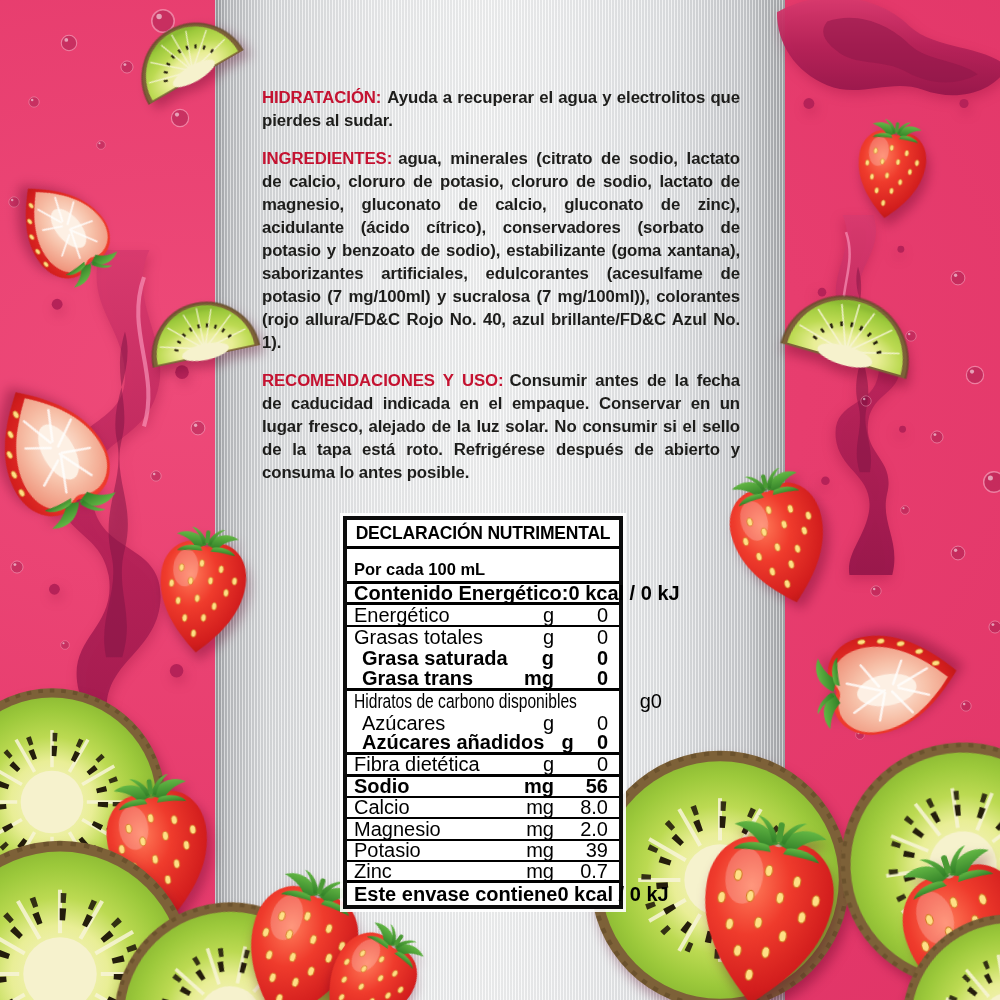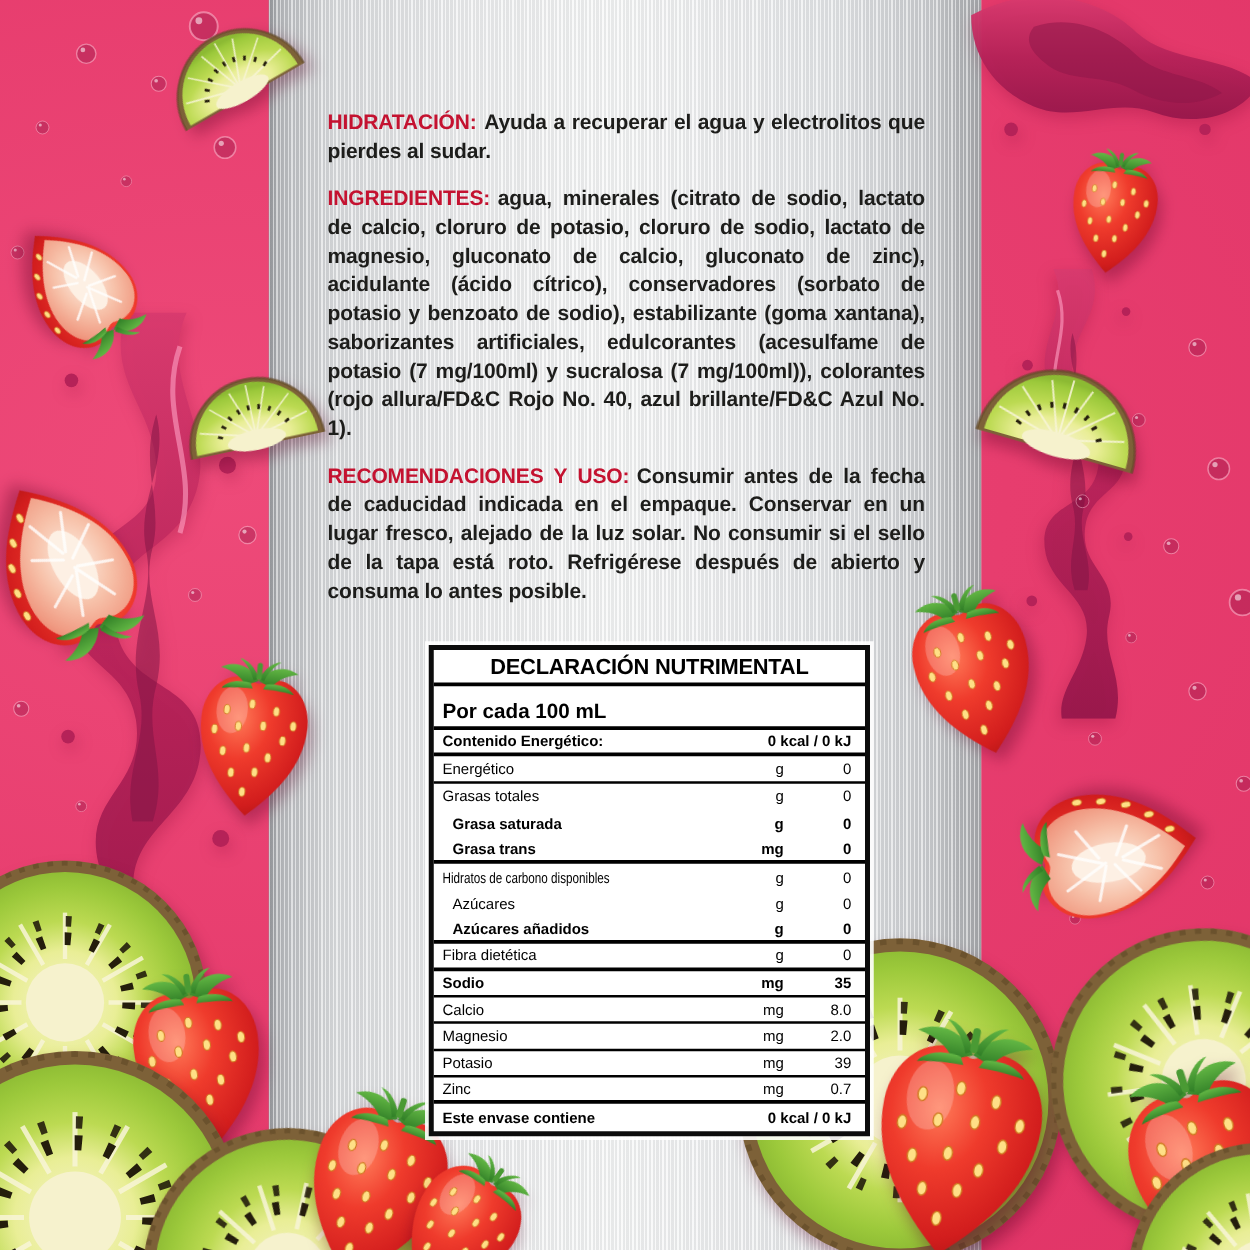--- a/index.html
+++ b/index.html
@@ -21,7 +21,7 @@
   .copy p{margin:0 0 15px 0;}
   .red{color:var(--red,#c41230);margin-right:6px;}
   
-  .ntable{position:absolute;left:343px;top:516px;width:353px;z-index:4;background:#fff;
+  .ntable{position:absolute;left:343px;top:516px;width:280px;z-index:4;background:#fff;
     border:4px solid #0c0c0c;box-sizing:border-box;box-shadow:0 0 0 3px rgba(255,255,255,.9);
     color:#000;}
   .n-title{font-size:17.5px;font-weight:bold;text-align:center;padding:3px 0 2px;

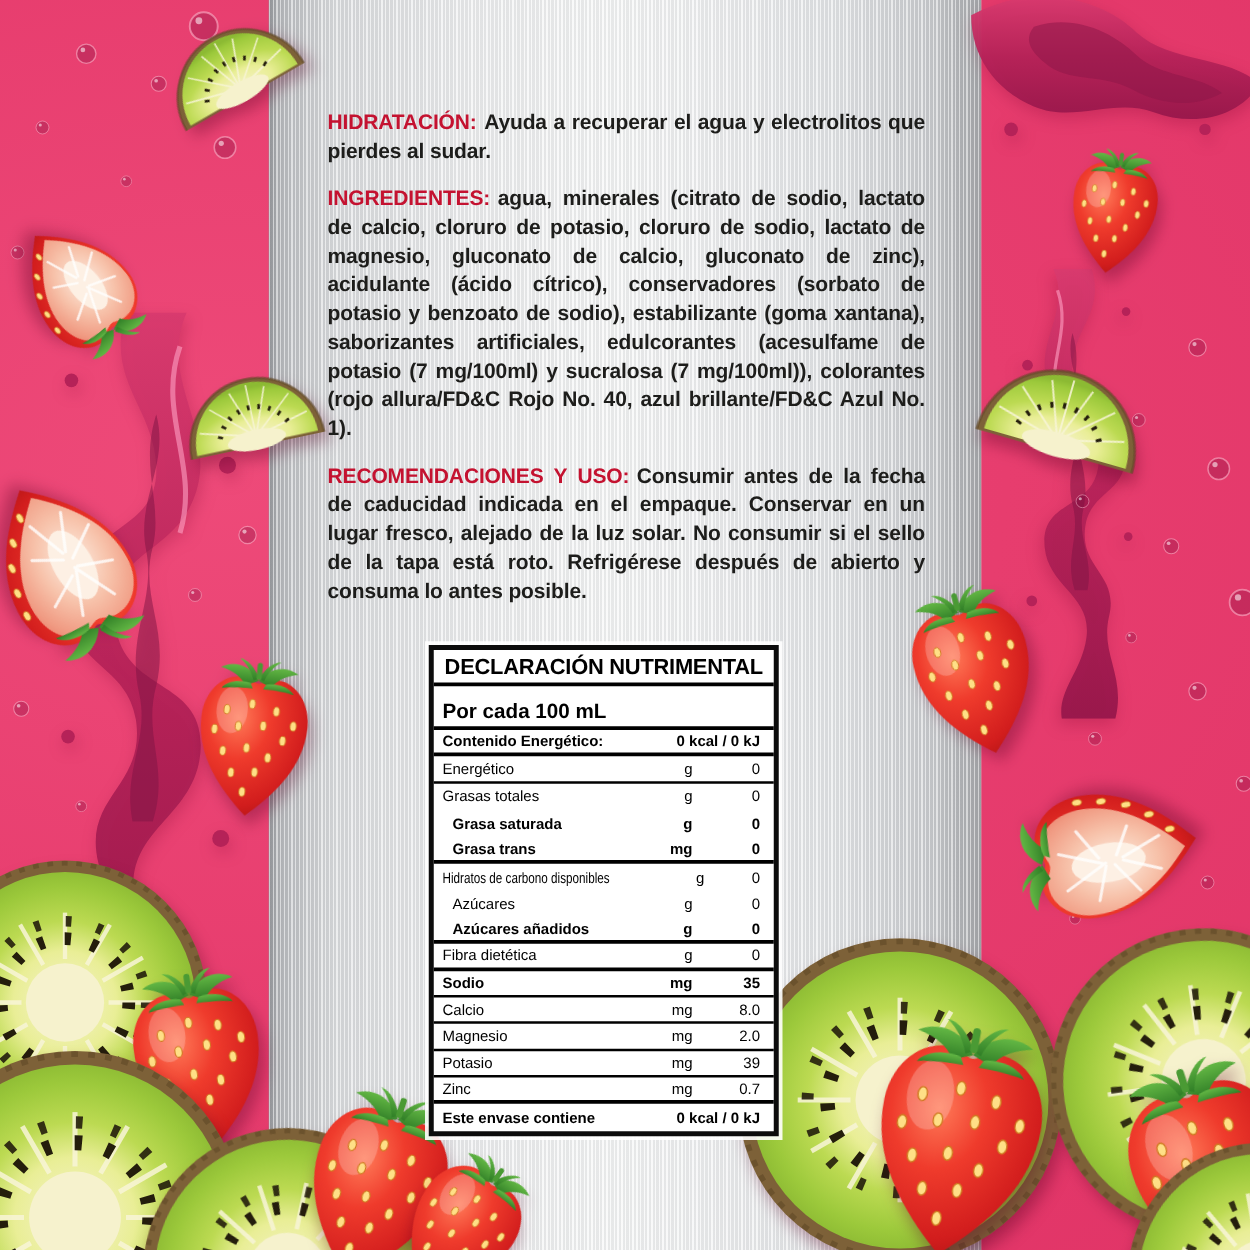--- a/index.html
+++ b/index.html
@@ -27,7 +27,7 @@
   .n-title{font-size:17.5px;font-weight:bold;text-align:center;padding:3px 0 2px;
     border-bottom:3px solid #000;letter-spacing:-.2px;}
   .n-per{font-size:16.5px;font-weight:bold;padding:11px 0 2px 7px;border-bottom:3px solid #000;}
-  .n-row{display:flex;align-items:center;font-size:12px;padding:0 11px 0 7px;height:21.4px;
+  .n-row{display:flex;align-items:center;font-size:20px;padding:0 11px 0 7px;height:21.4px;
     box-sizing:border-box;}
   .n-row.bold{font-weight:bold;}
   .n-label{flex:1;white-space:nowrap;}

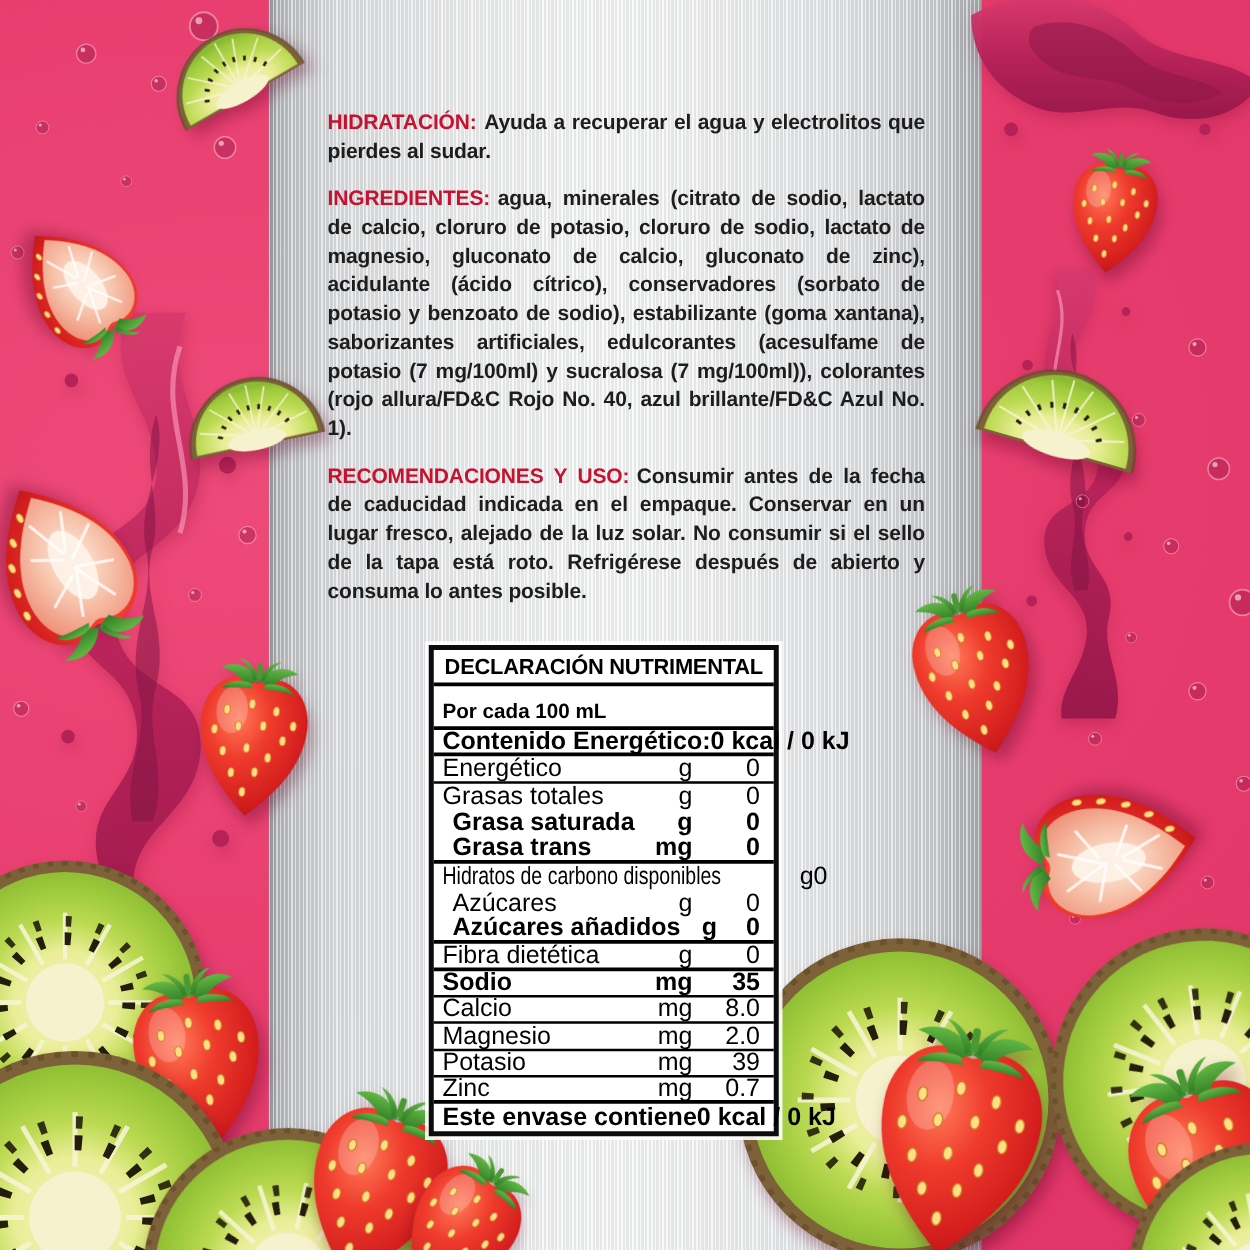--- a/index.html
+++ b/index.html
@@ -383,7 +383,7 @@
         <div class="n-row sep-s2 bold">
           <span class="n-label">Sodio</span>
           <span class="n-unit">mg</span>
-          <span class="n-value">35</span>
+          <span class="n-value">56</span>
         </div>
         <div class="n-row sep-s2">
           <span class="n-label">Calcio</span>

